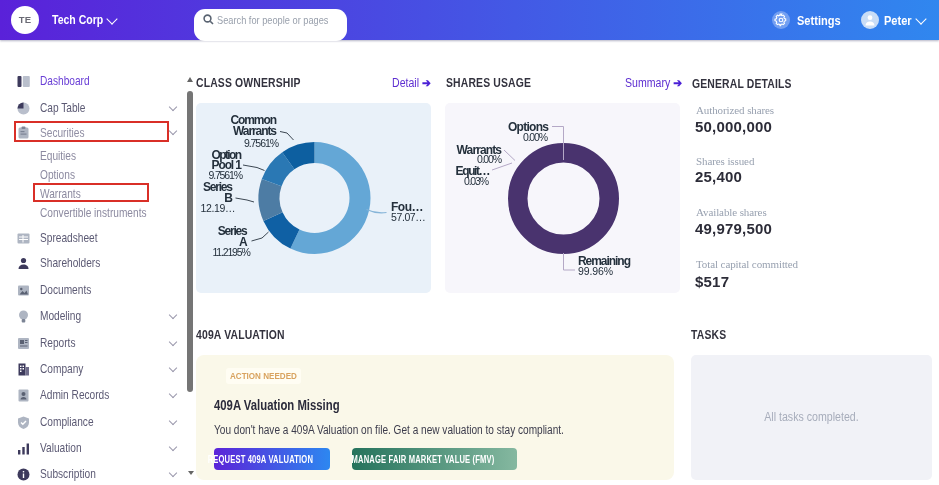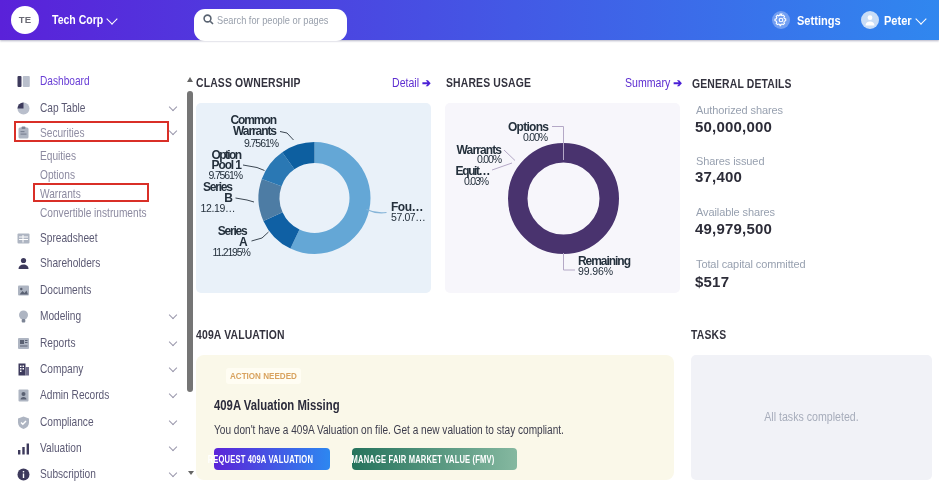--- a/index.html
+++ b/index.html
@@ -39,7 +39,7 @@
 #card2{left:445px;top:103px;width:235px;height:190px;background:#f7f6fb;}
 #card409{left:196px;top:355px;width:478px;height:125px;background:#faf8e9;border-radius:8px;}
 #cardtasks{left:691px;top:355px;width:241px;height:125px;background:#f1f2f7;}
-.gdlabel{position:absolute;left:696px;font-size:11px;color:#98a1b0;letter-spacing:-.1px;}
+.gdlabel{position:absolute;left:696px;font-size:11px;color:#98a1b0;letter-spacing:-.1px;font-family:Liberation Serif, serif;}
 .gdval{position:absolute;left:695px;font-size:15px;font-weight:bold;color:#2c2c38;letter-spacing:.2px;}
 #chip{position:absolute;left:215px;top:368px;height:16px;width:75px;background:#fffdf3;border-radius:3px;color:#d9a35f;font-size:9.5px;font-weight:bold;line-height:16px;white-space:nowrap;margin-left:11px;}
 #chip span{display:inline-block;transform:scaleX(.85);transform-origin:0 50%;margin-left:4px;}

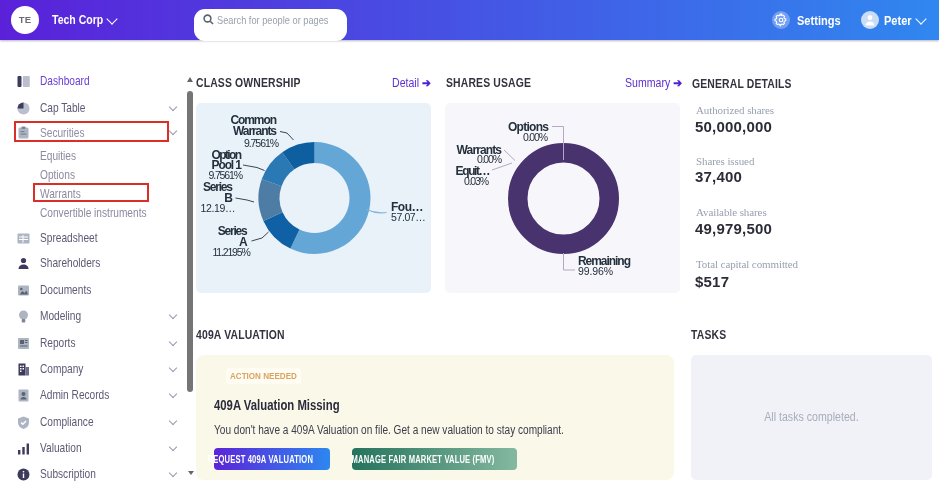--- a/index.html
+++ b/index.html
@@ -249,7 +249,7 @@
 <div class="gdlabel" style="top:104px;">Authorized shares</div>
 <div class="gdval" style="top:118px;">50,000,000</div>
 <div class="gdlabel" style="top:155px;">Shares issued</div>
-<div class="gdval" style="top:168px;">37,400</div>
+<div class="gdval" style="top:168px;">25,400</div>
 <div class="gdlabel" style="top:206px;">Available shares</div>
 <div class="gdval" style="top:220px;">49,979,500</div>
 <div class="gdlabel" style="top:258px;">Total capital committed</div>

